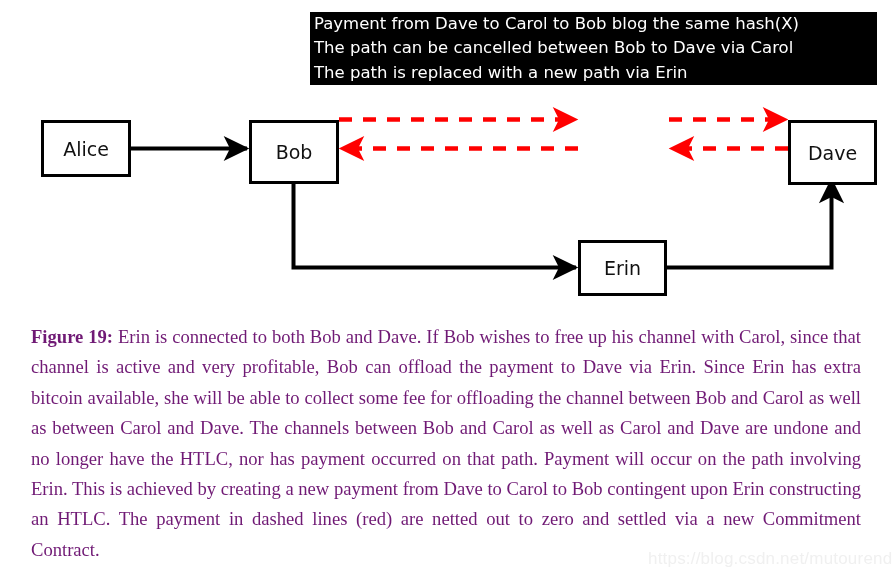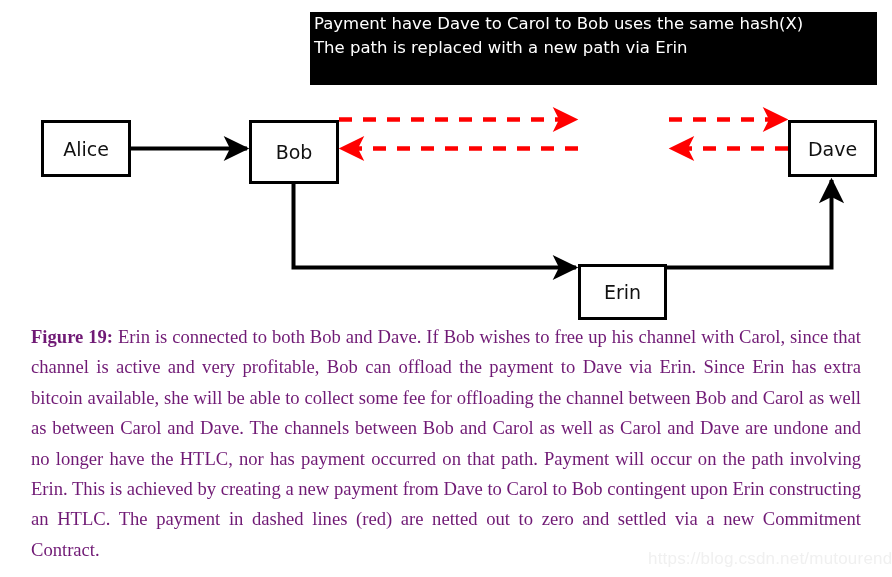--- a/index.html
+++ b/index.html
@@ -93,7 +93,7 @@
 <body>
 
 <div id="banner">
-  <span class="bline">Payment have Dave to Carol to Bob uses the same hash(X)</span>
+  <span class="bline">Payment from Dave to Carol to Bob blog the same hash(X)</span>
   <span class="bline">The path is replaced with a new path via Erin</span>
 </div>
 

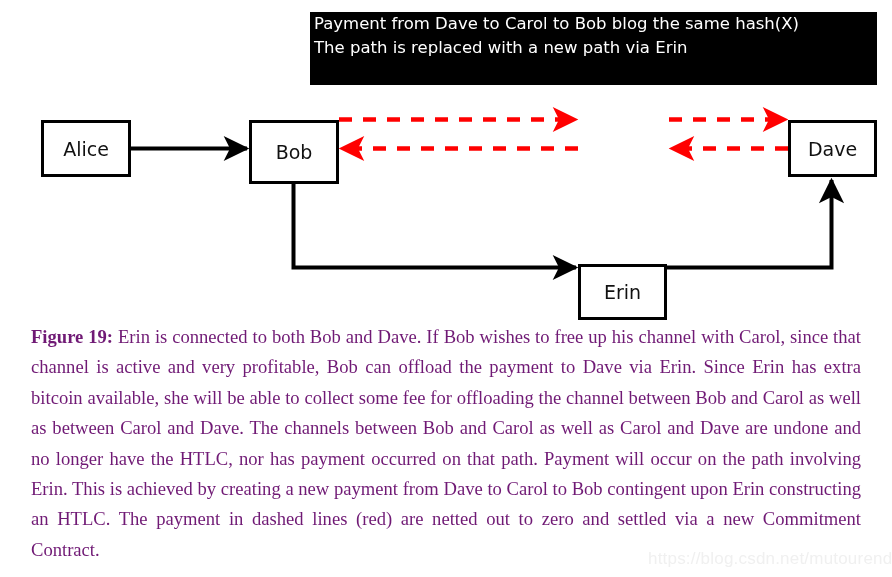--- a/index.html
+++ b/index.html
@@ -94,6 +94,7 @@
 
 <div id="banner">
   <span class="bline">Payment from Dave to Carol to Bob blog the same hash(X)</span>
+  <span class="bline">The path can be cancelled between Bob to Dave via Carol</span>
   <span class="bline">The path is replaced with a new path via Erin</span>
 </div>
 

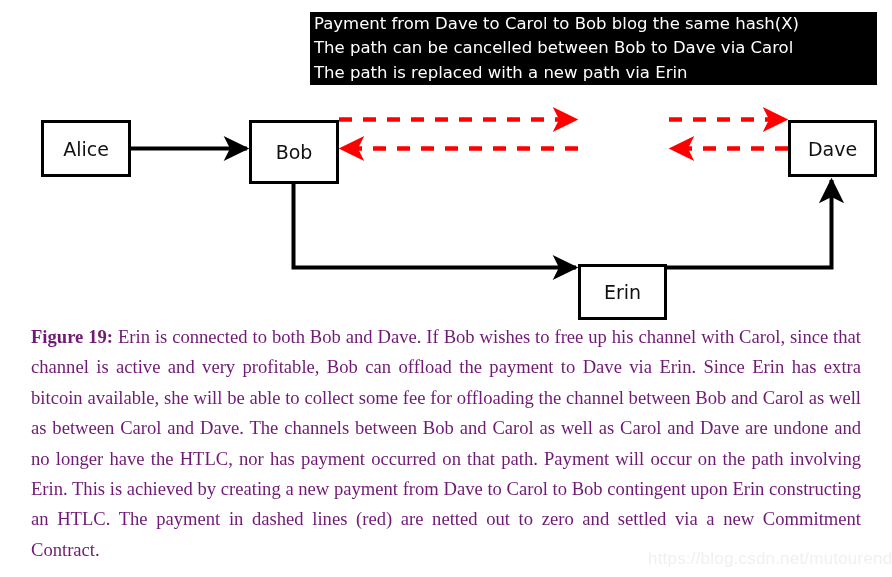--- a/index.html
+++ b/index.html
@@ -134,7 +134,7 @@
   </div>
 
 
-  <div class="nodebox" style="left:788px; top:120px; width:89px; height:57px;">
+  <div class="nodebox" style="left:788px; top:120px; width:89px; height:65px;">
     <span>Dave</span>
   </div>
 

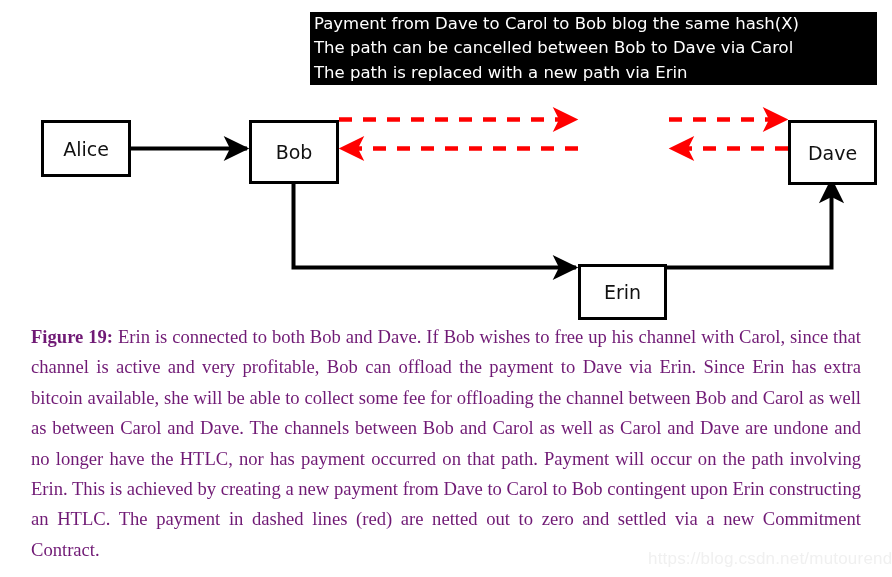--- a/index.html
+++ b/index.html
@@ -138,7 +138,7 @@
     <span>Dave</span>
   </div>
 
-  <div class="nodebox" style="left:578px; top:240px; width:89px; height:56px;margin-top:24px;">
+  <div class="nodebox" style="left:578px; top:240px; width:89px; height:56px;">
     <span>Erin</span>
   </div>
 

